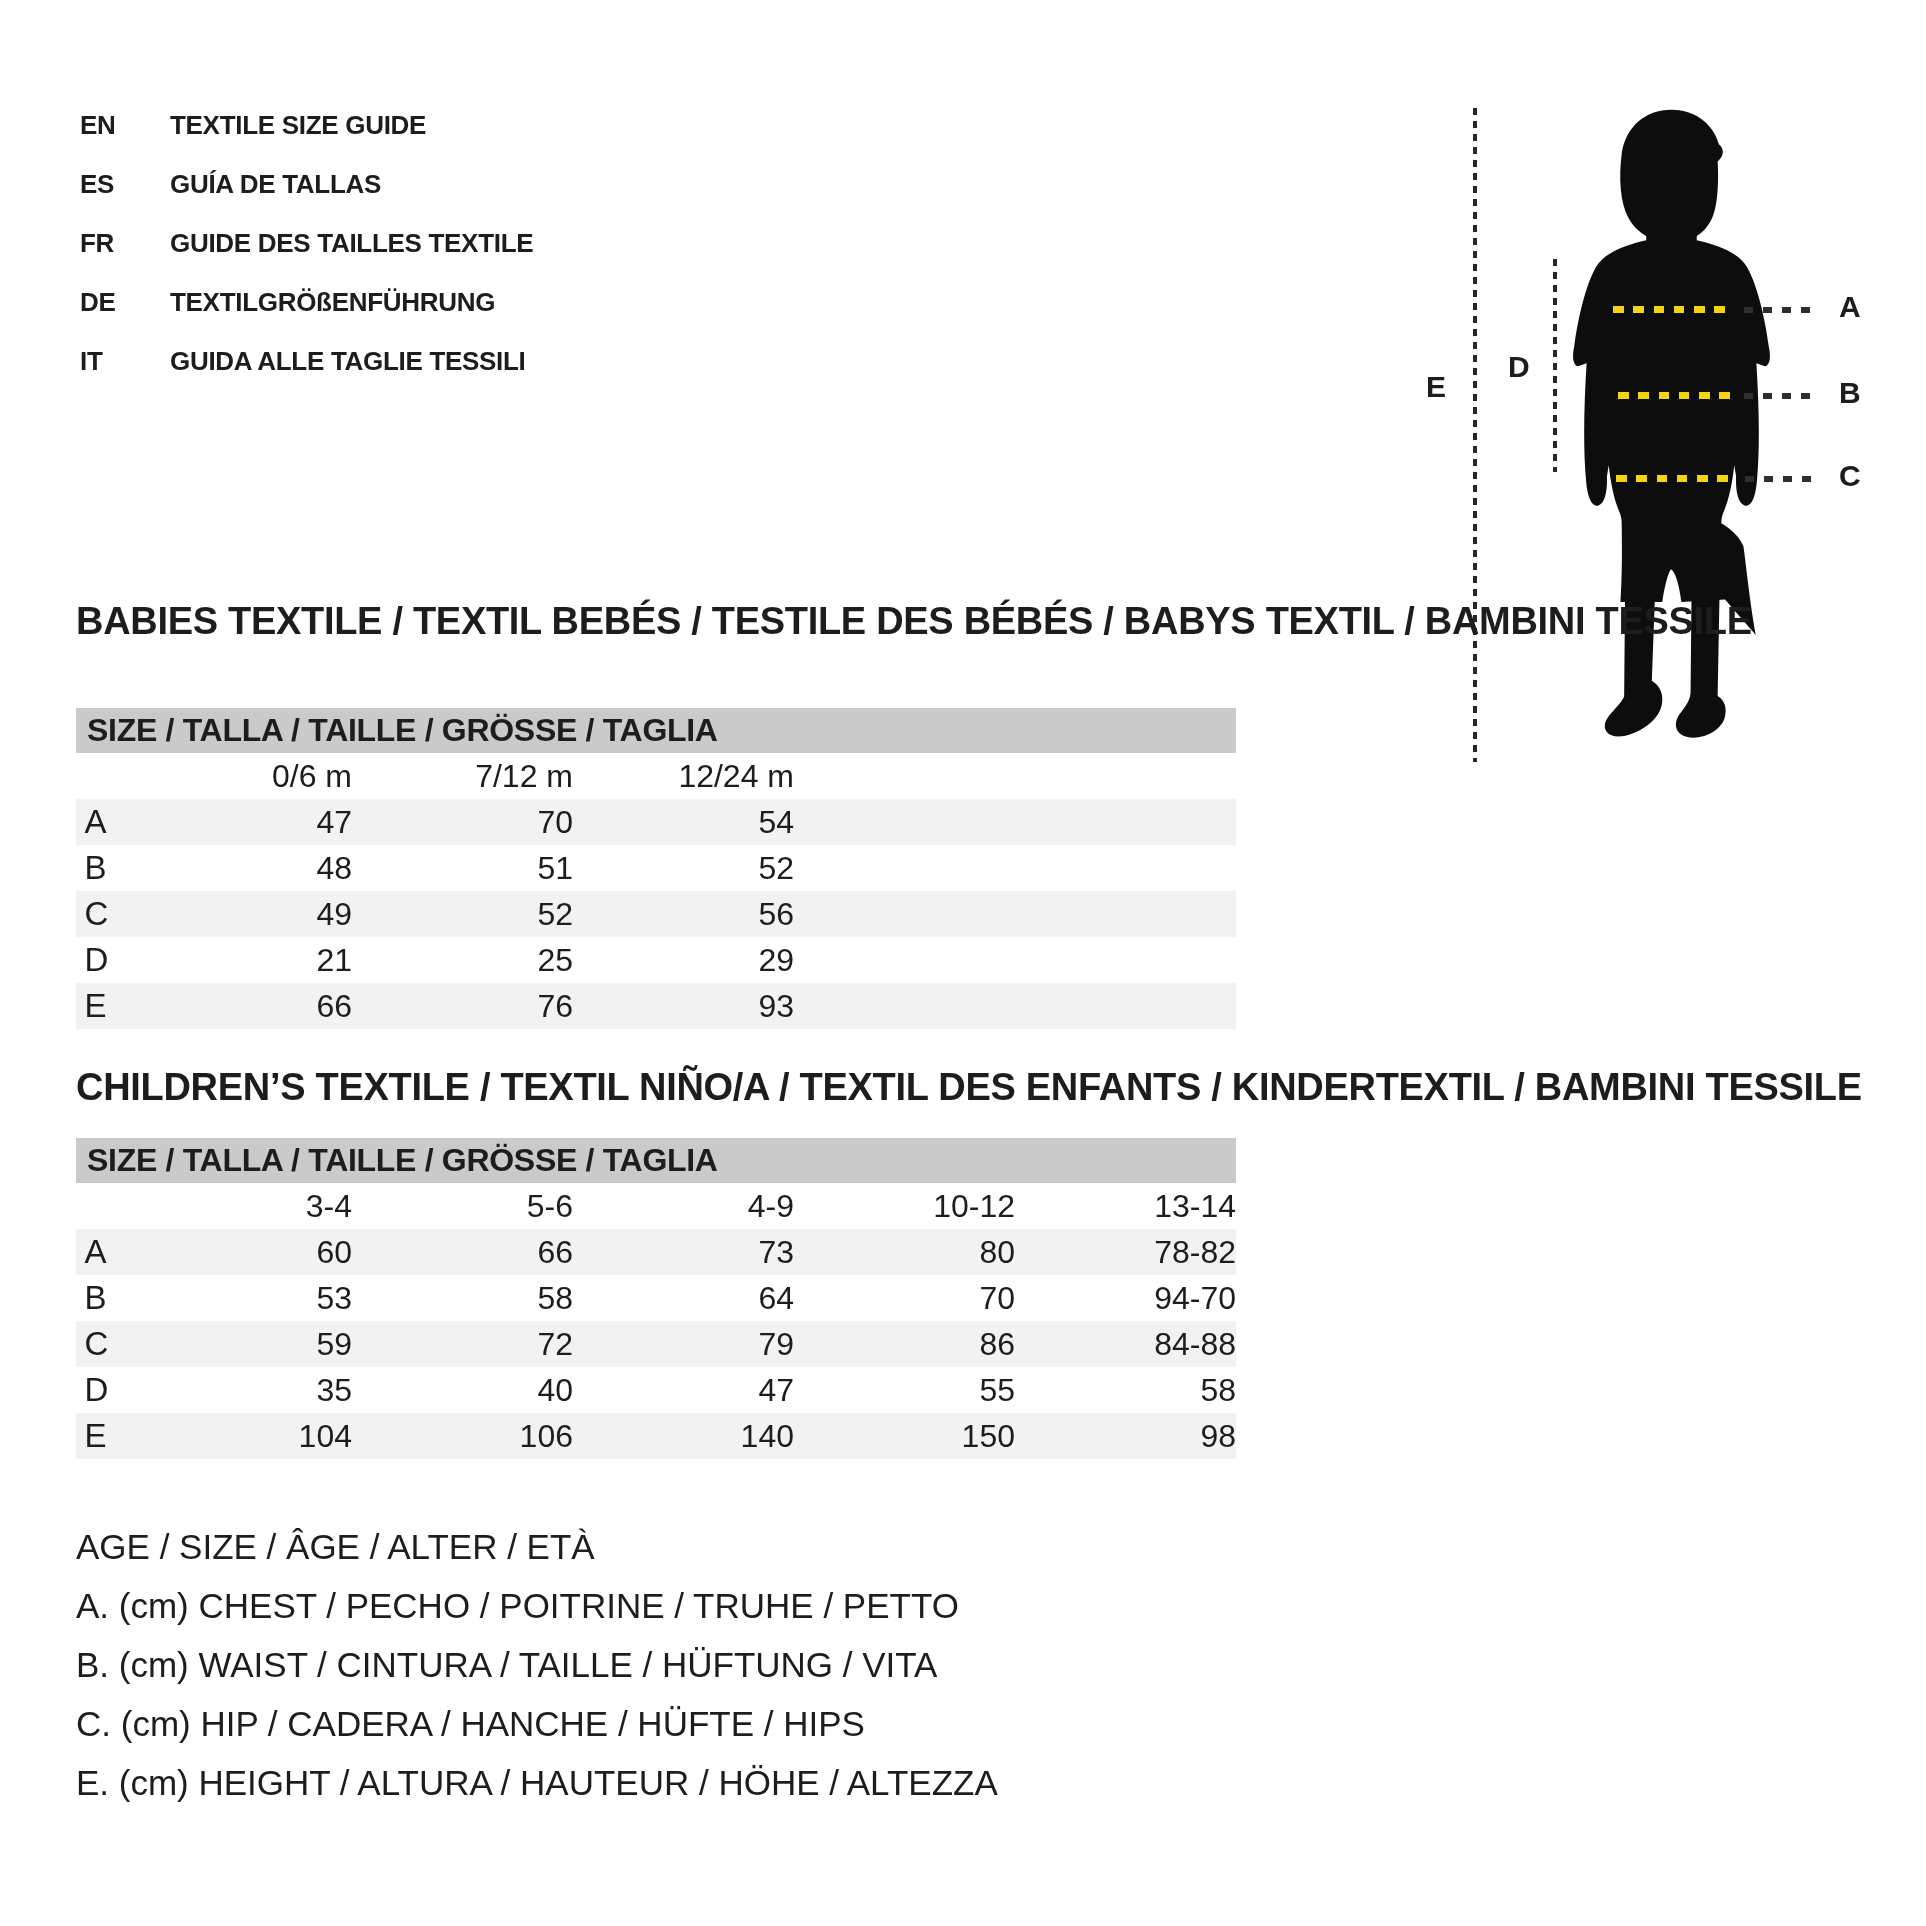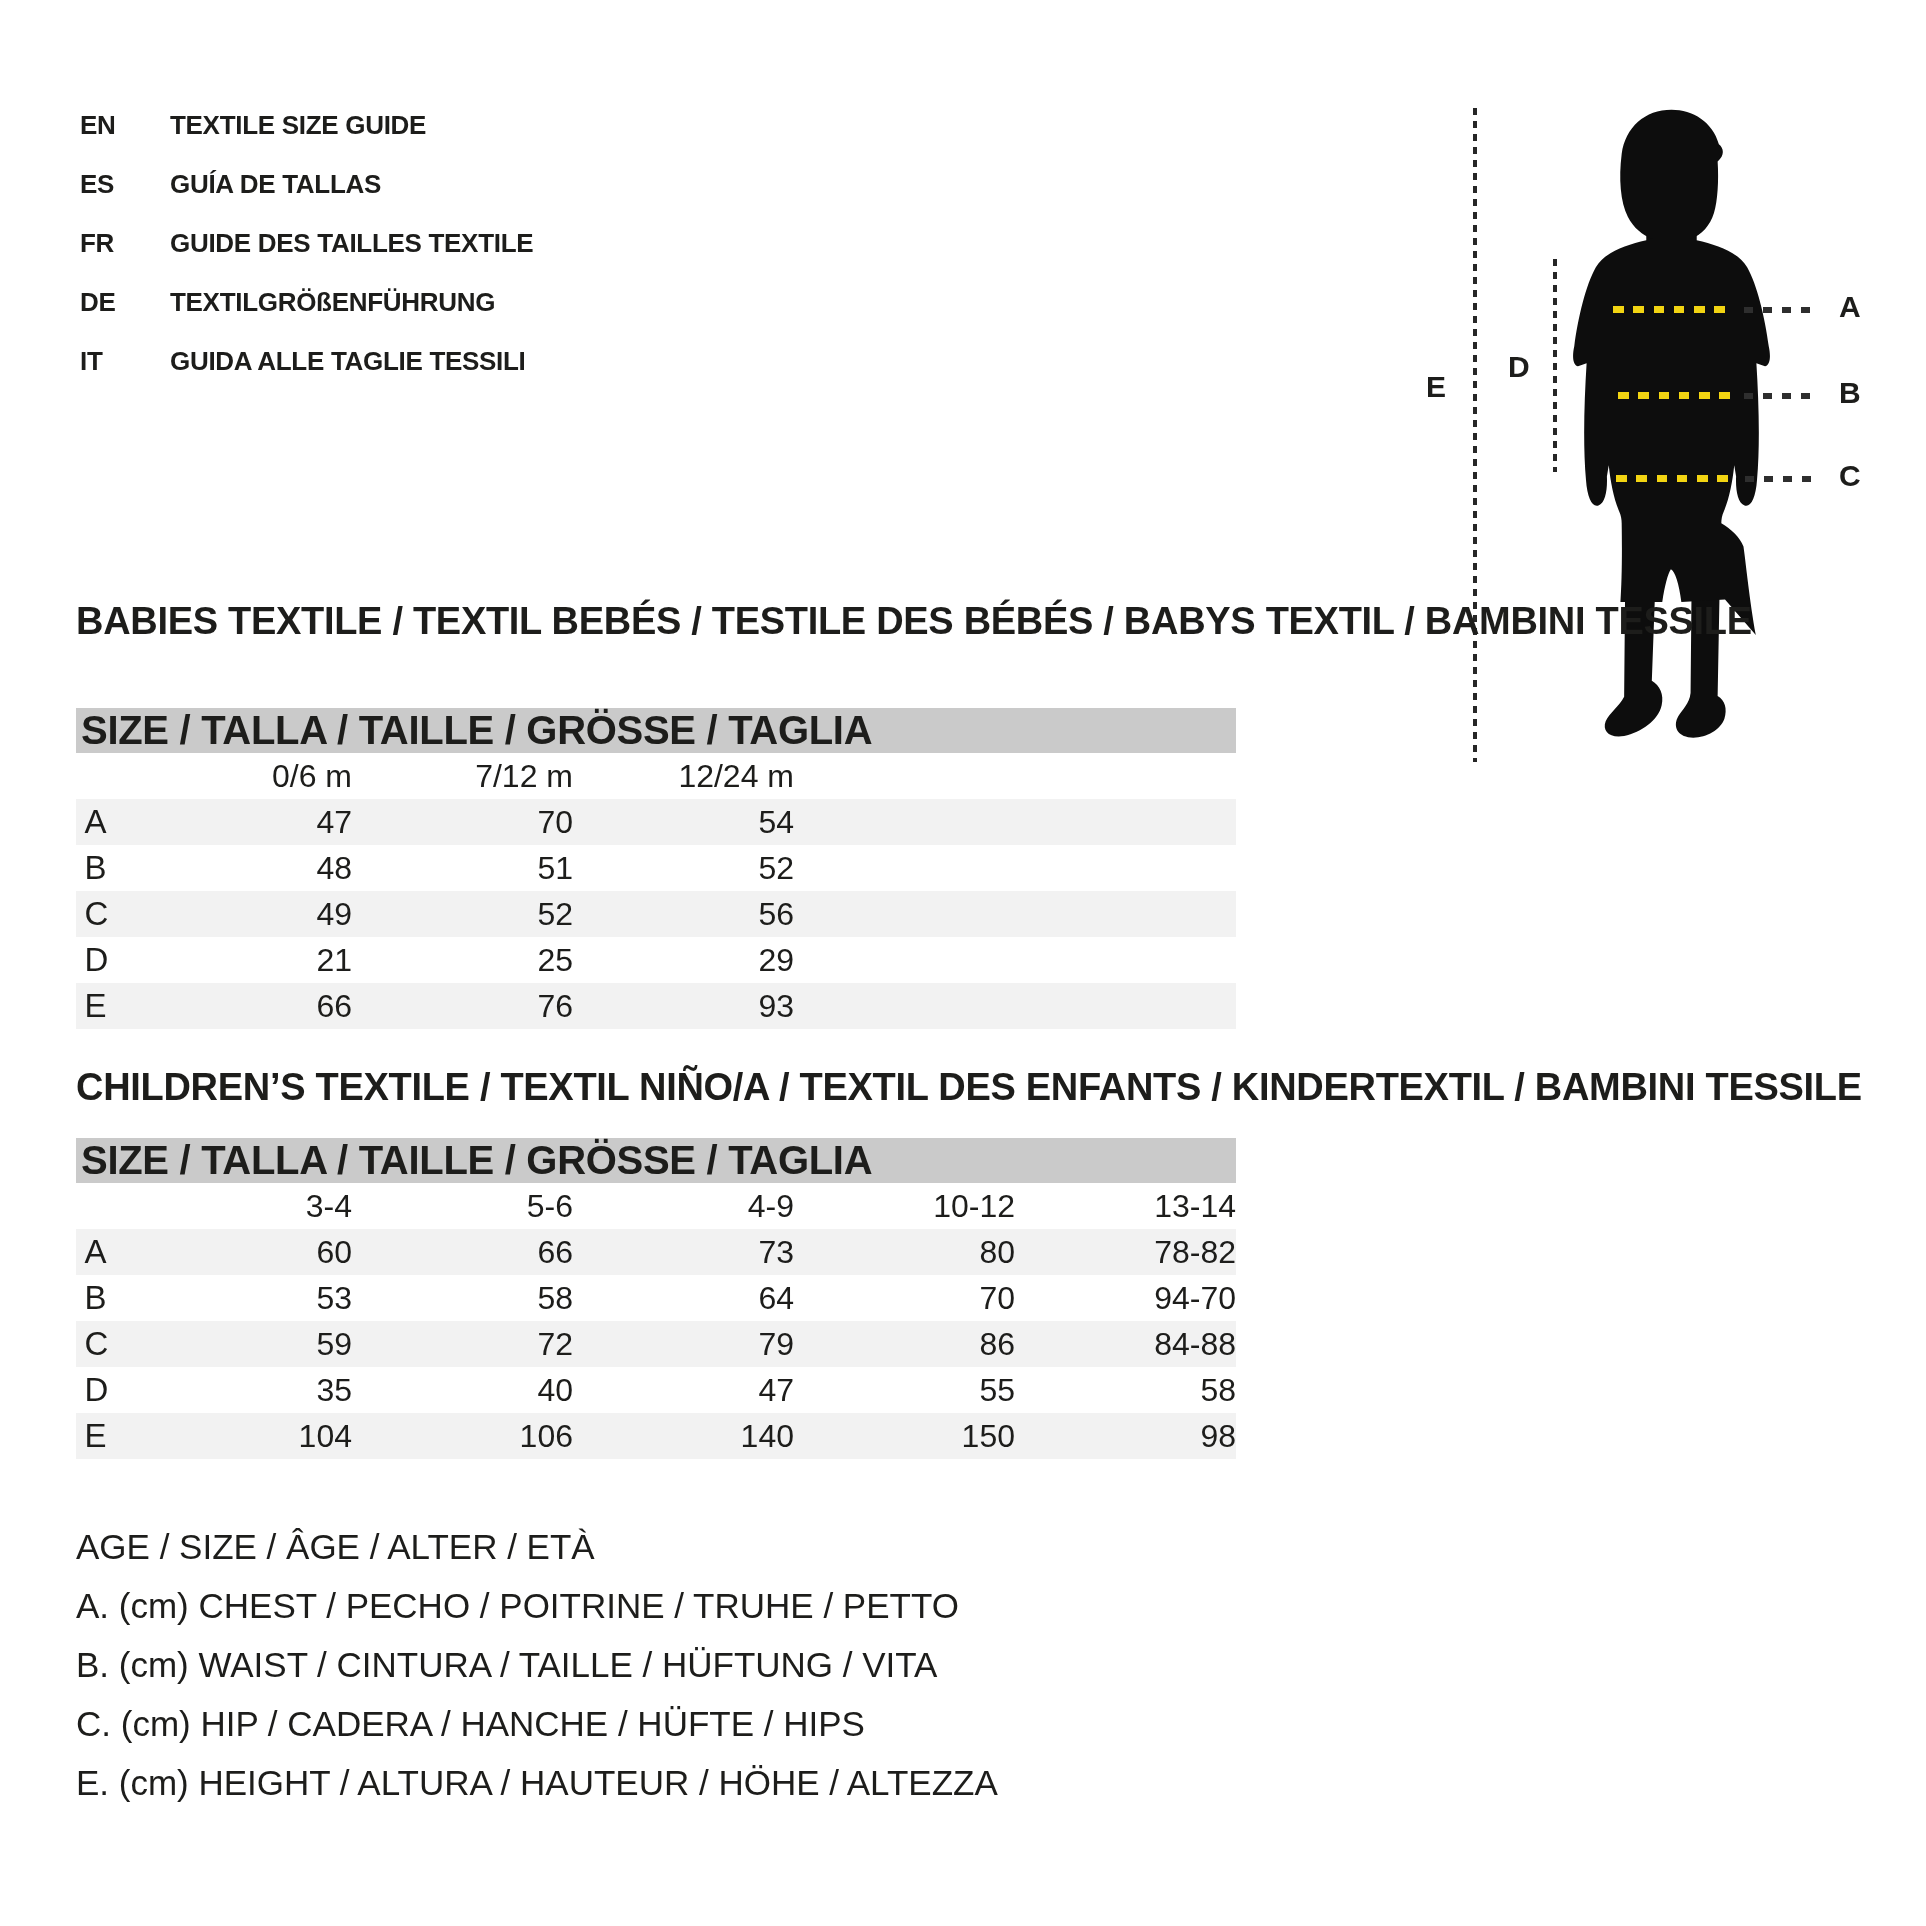--- a/index.html
+++ b/index.html
@@ -24,8 +24,8 @@
   .section-title{position:absolute;left:76px;font-size:38px;font-weight:700;
     letter-spacing:-0.3px;line-height:44px;white-space:nowrap;}
   .table{position:absolute;left:76px;width:1160px;}
-  .size-bar{height:45px;line-height:45px;background:#cacaca;font-size:40px;font-weight:700;
-    padding-left:5px;box-sizing:border-box;letter-spacing:-0.3px;}
+  .size-bar{height:45px;line-height:45px;background:#cacaca;font-size:32px;font-weight:700;
+    padding-left:11px;box-sizing:border-box;letter-spacing:-0.3px;}
   .t-row{display:grid;height:46px;align-items:center;font-size:32px;}
   .cols3{grid-template-columns:55px repeat(3,221px) 1fr;}
   .cols5{grid-template-columns:55px repeat(5,221px) 1fr;}

